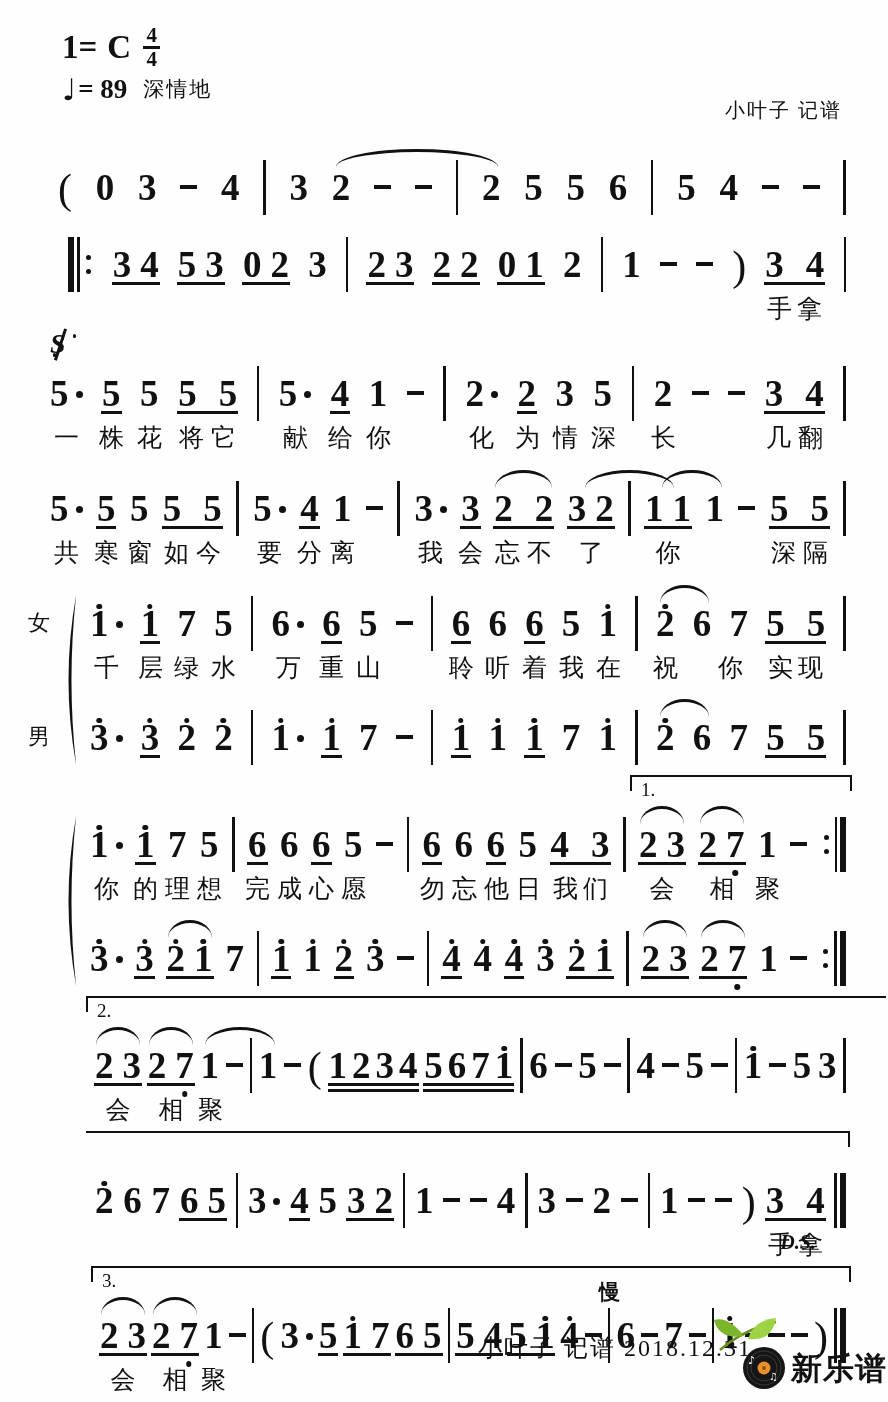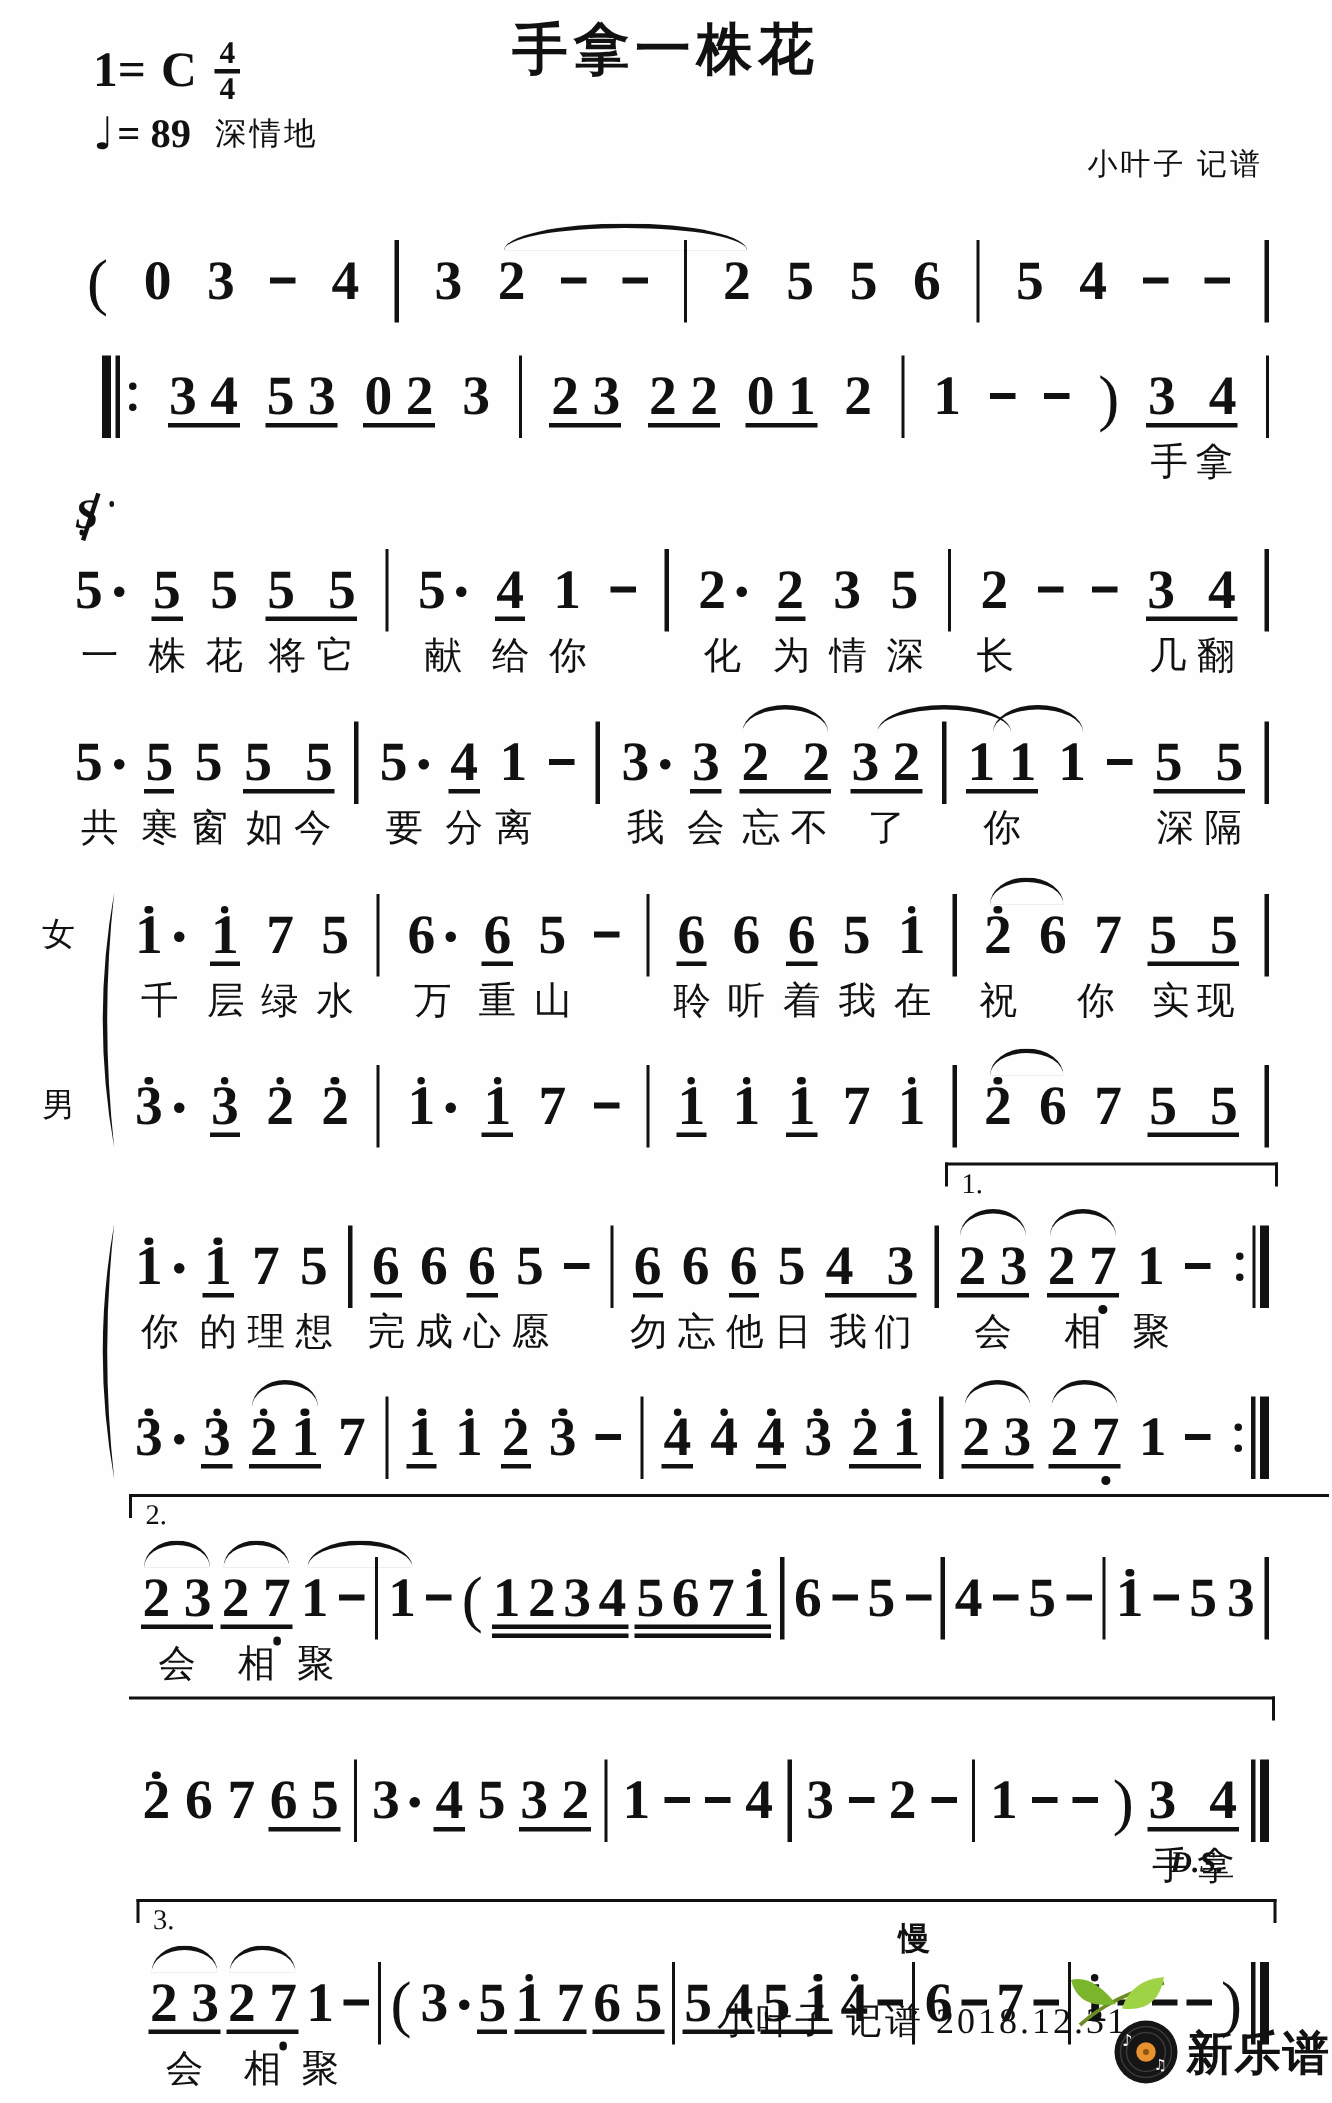--- a/index.html
+++ b/index.html
@@ -88,7 +88,6 @@
         <span class="expr">深情地</span>
       </div>
     </div>
-    <h1>手拿一株花</h1>
     <div class="transcriber">小叶子 记谱</div>
   </header>
 

